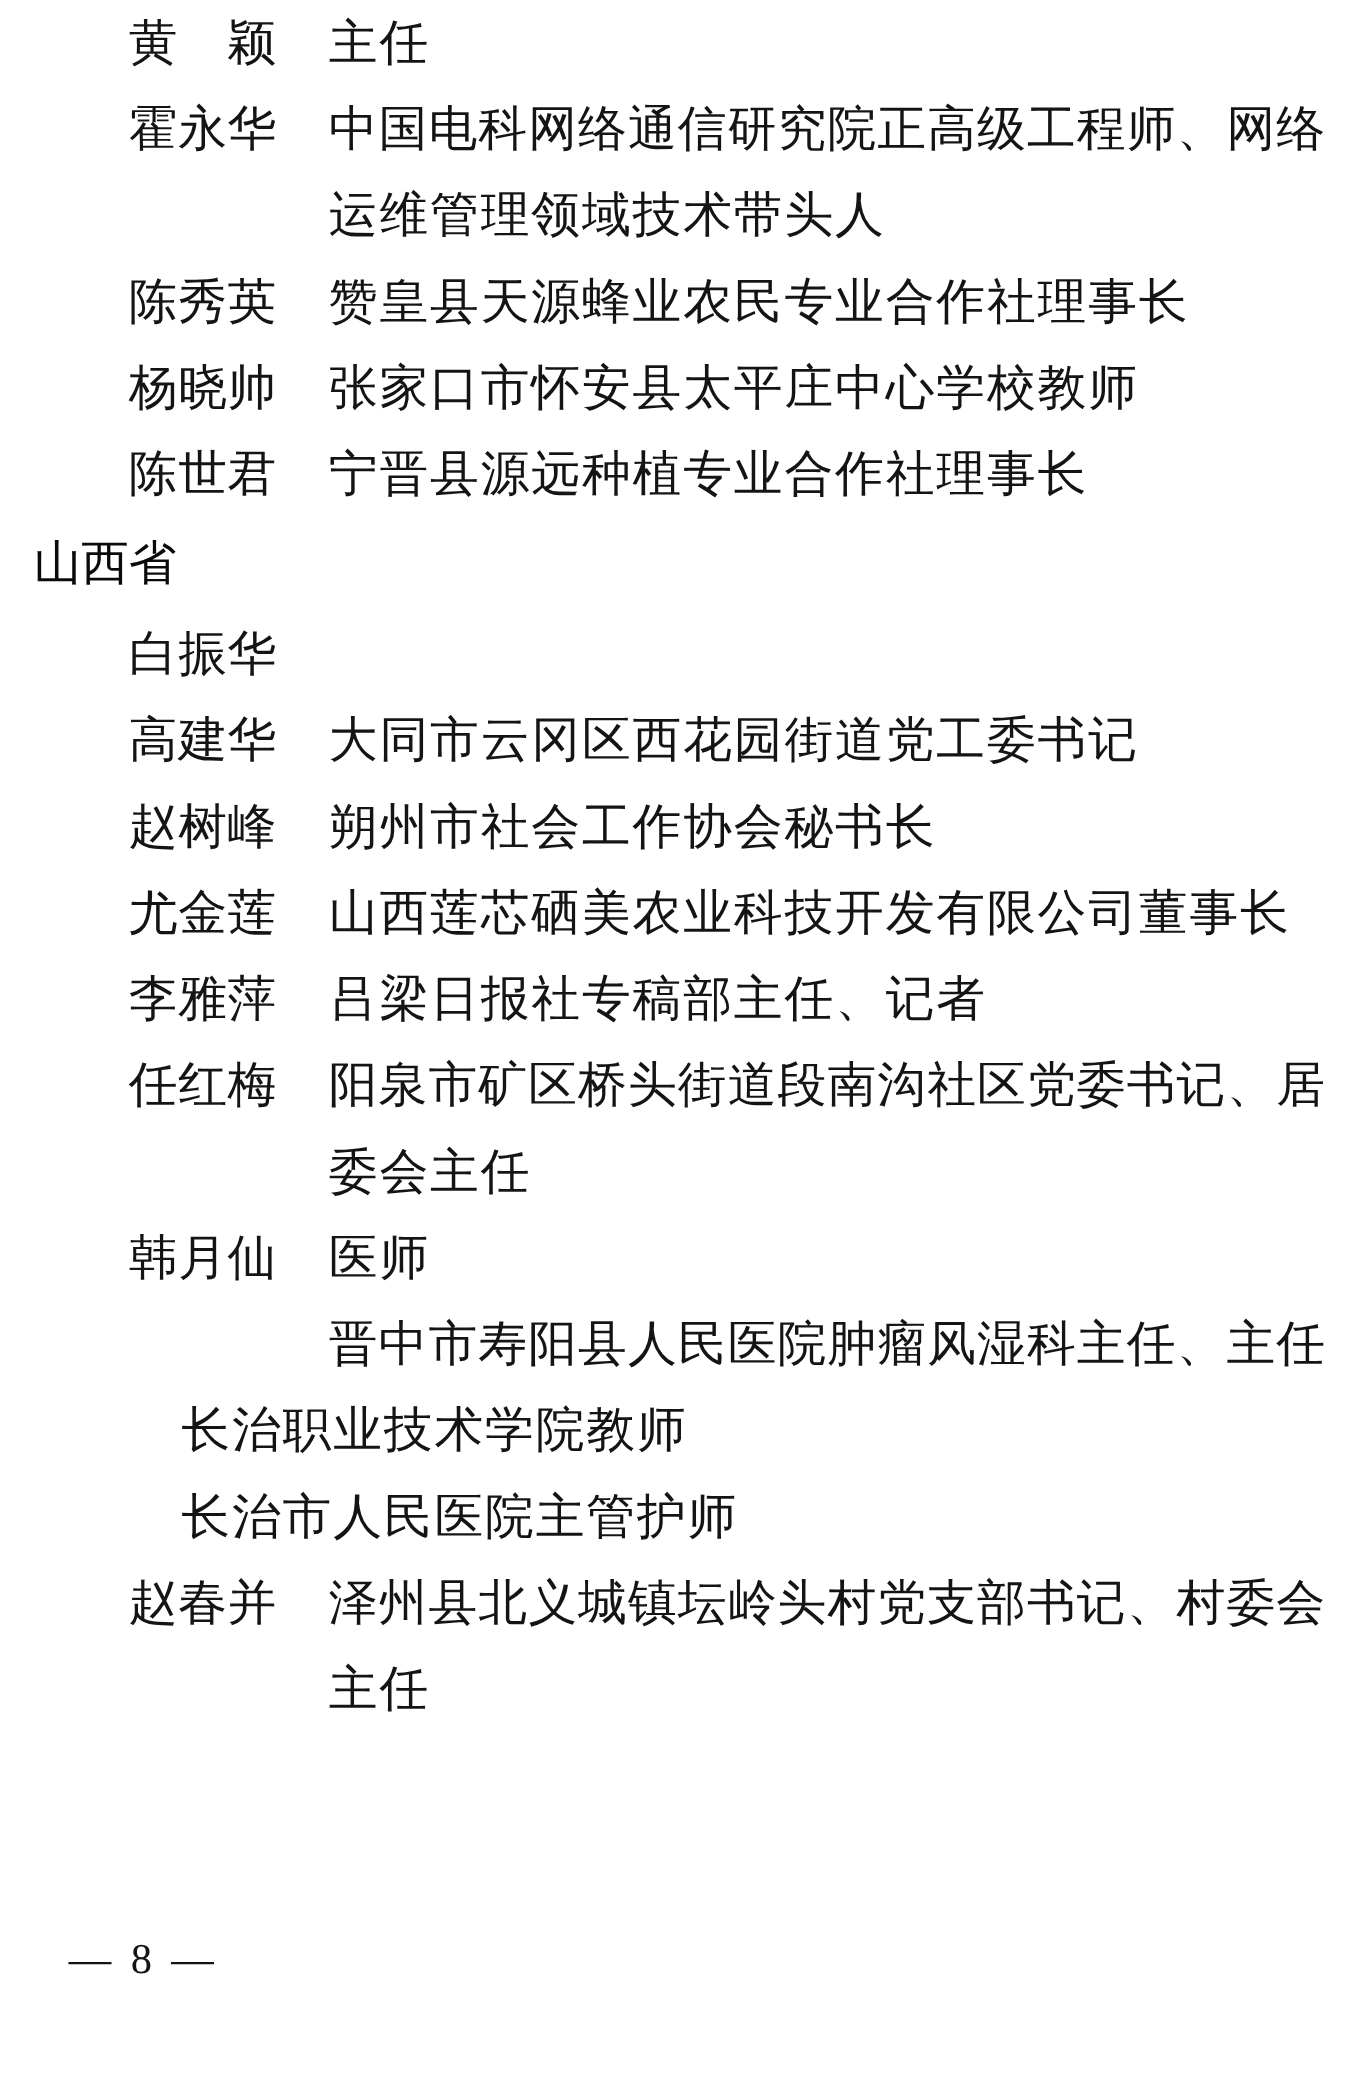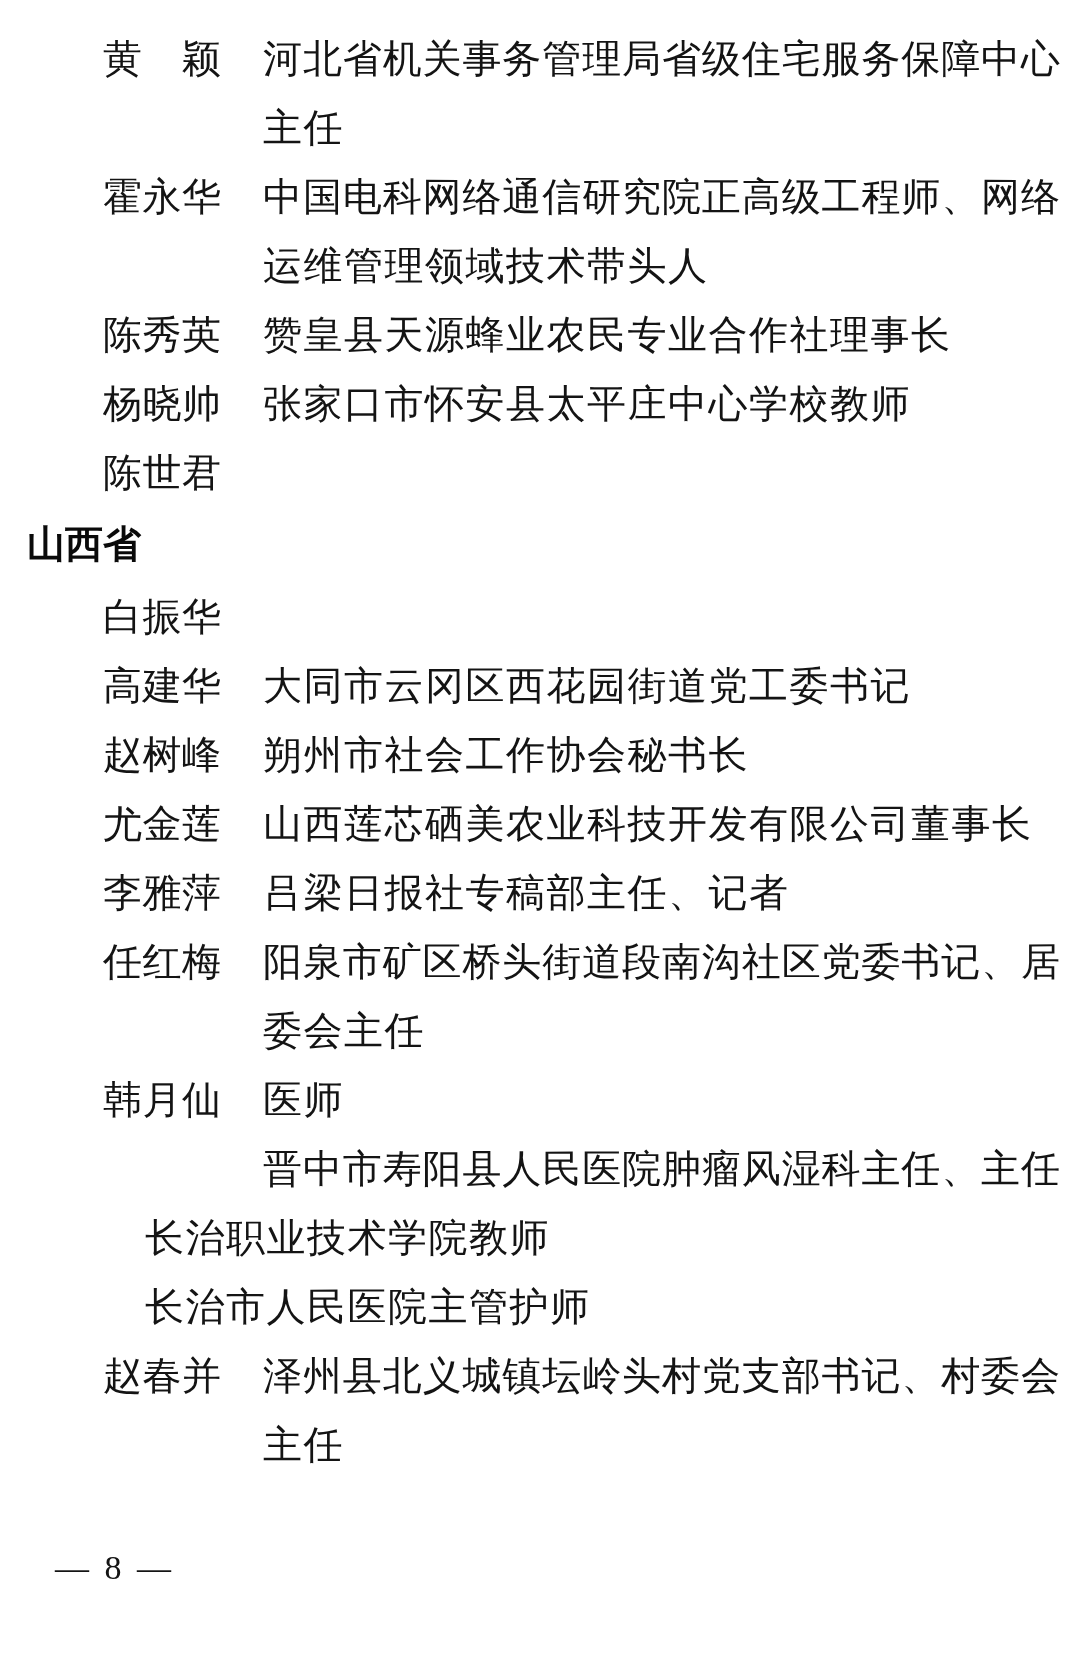--- a/index.html
+++ b/index.html
@@ -15,7 +15,7 @@
     overflow: hidden;
     font-family: "Liberation Serif", "DejaVu Serif", serif;
     color: #141414;
-    padding-top: 24px;
+    padding-top: 0;
     box-sizing: border-box;
   }
   .entry {

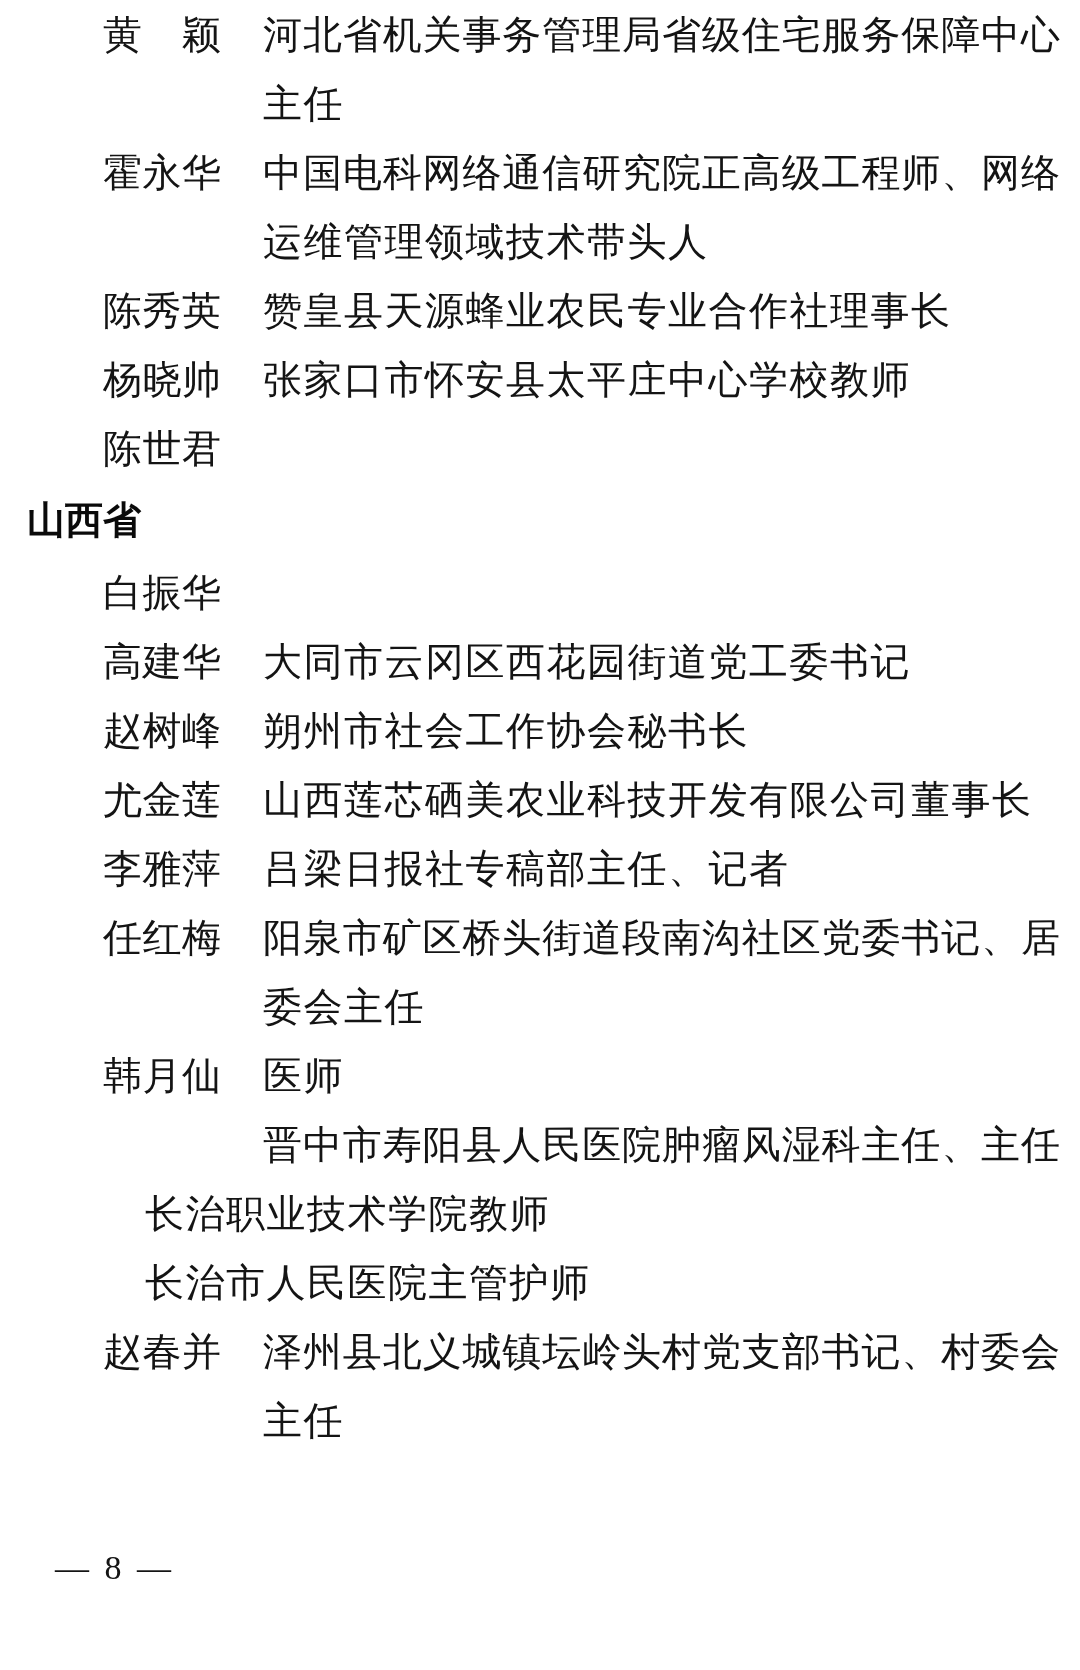--- a/index.html
+++ b/index.html
@@ -73,7 +73,6 @@
   <div class="entry">
     <div class="name">黄颖</div>
     <div class="desc">
-      <div class="line full">河北省机关事务管理局省级住宅服务保障中心</div>
       <div class="line">主任</div>
     </div>
   </div>

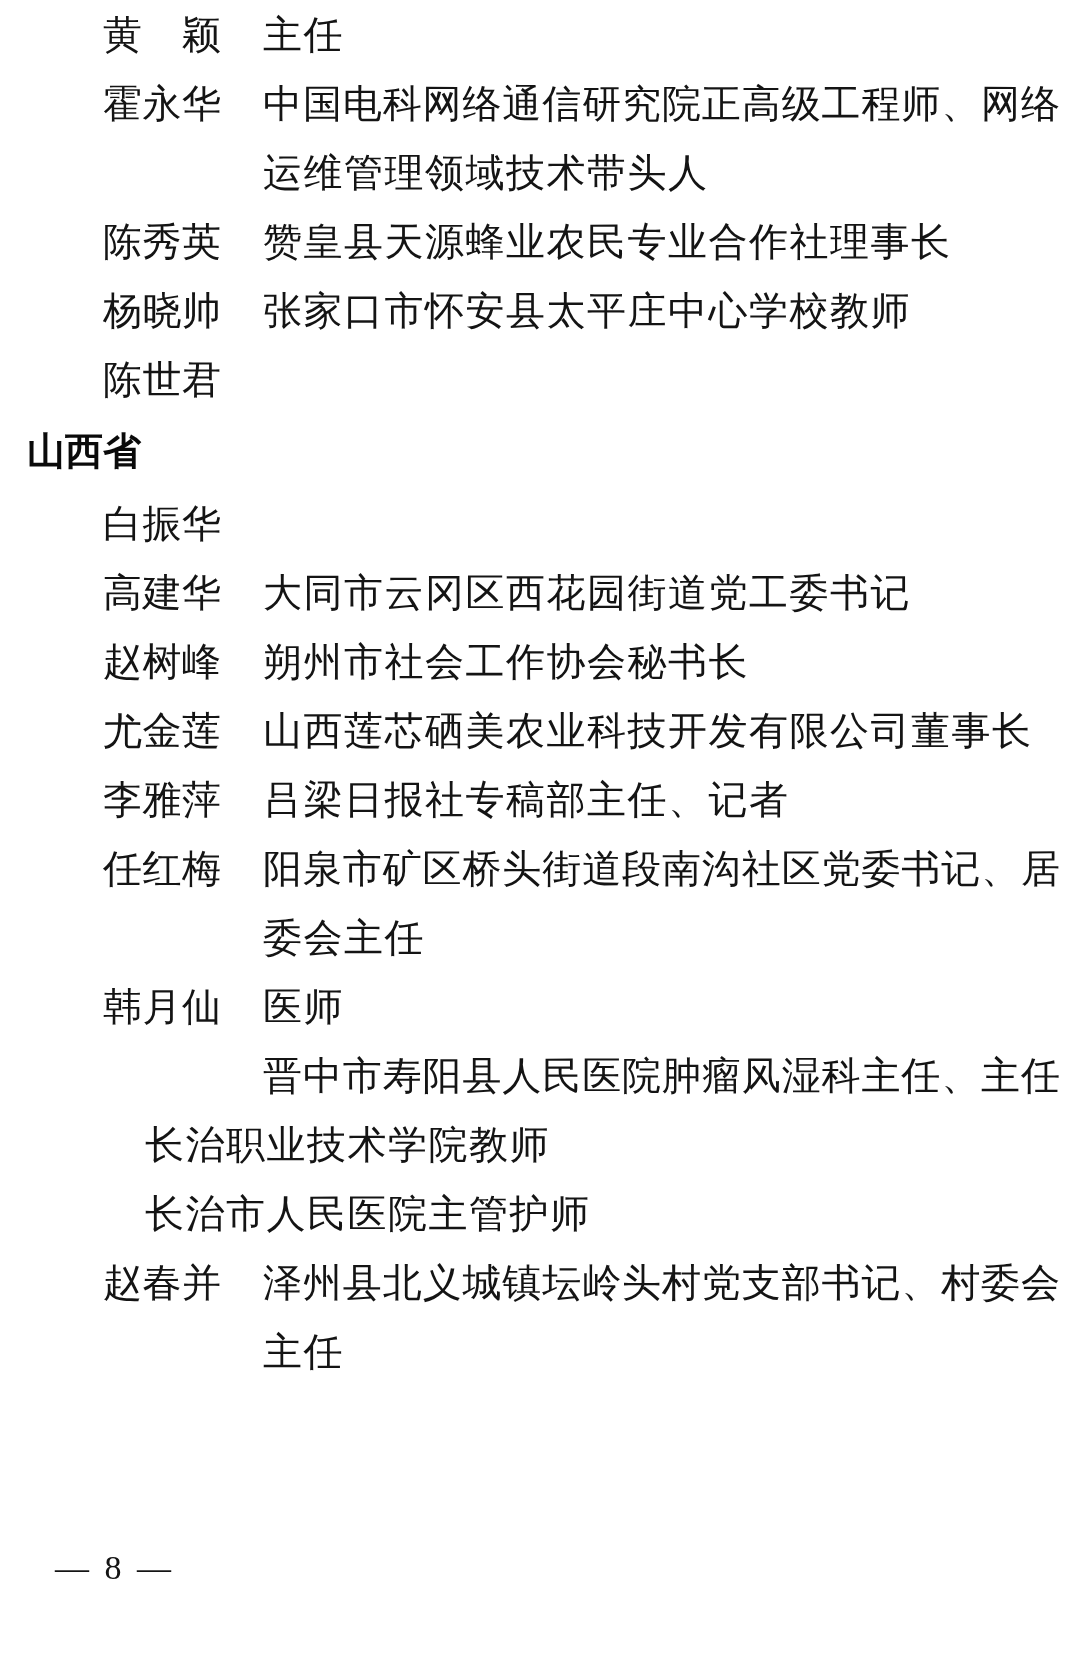--- a/index.html
+++ b/index.html
@@ -102,6 +102,9 @@
 
   <div class="entry">
     <div class="name">陈世君</div>
+    <div class="desc">
+      <div class="line">宁晋县源远种植专业合作社理事长</div>
+    </div>
   </div>
 
   <div class="section-header">山西省</div>

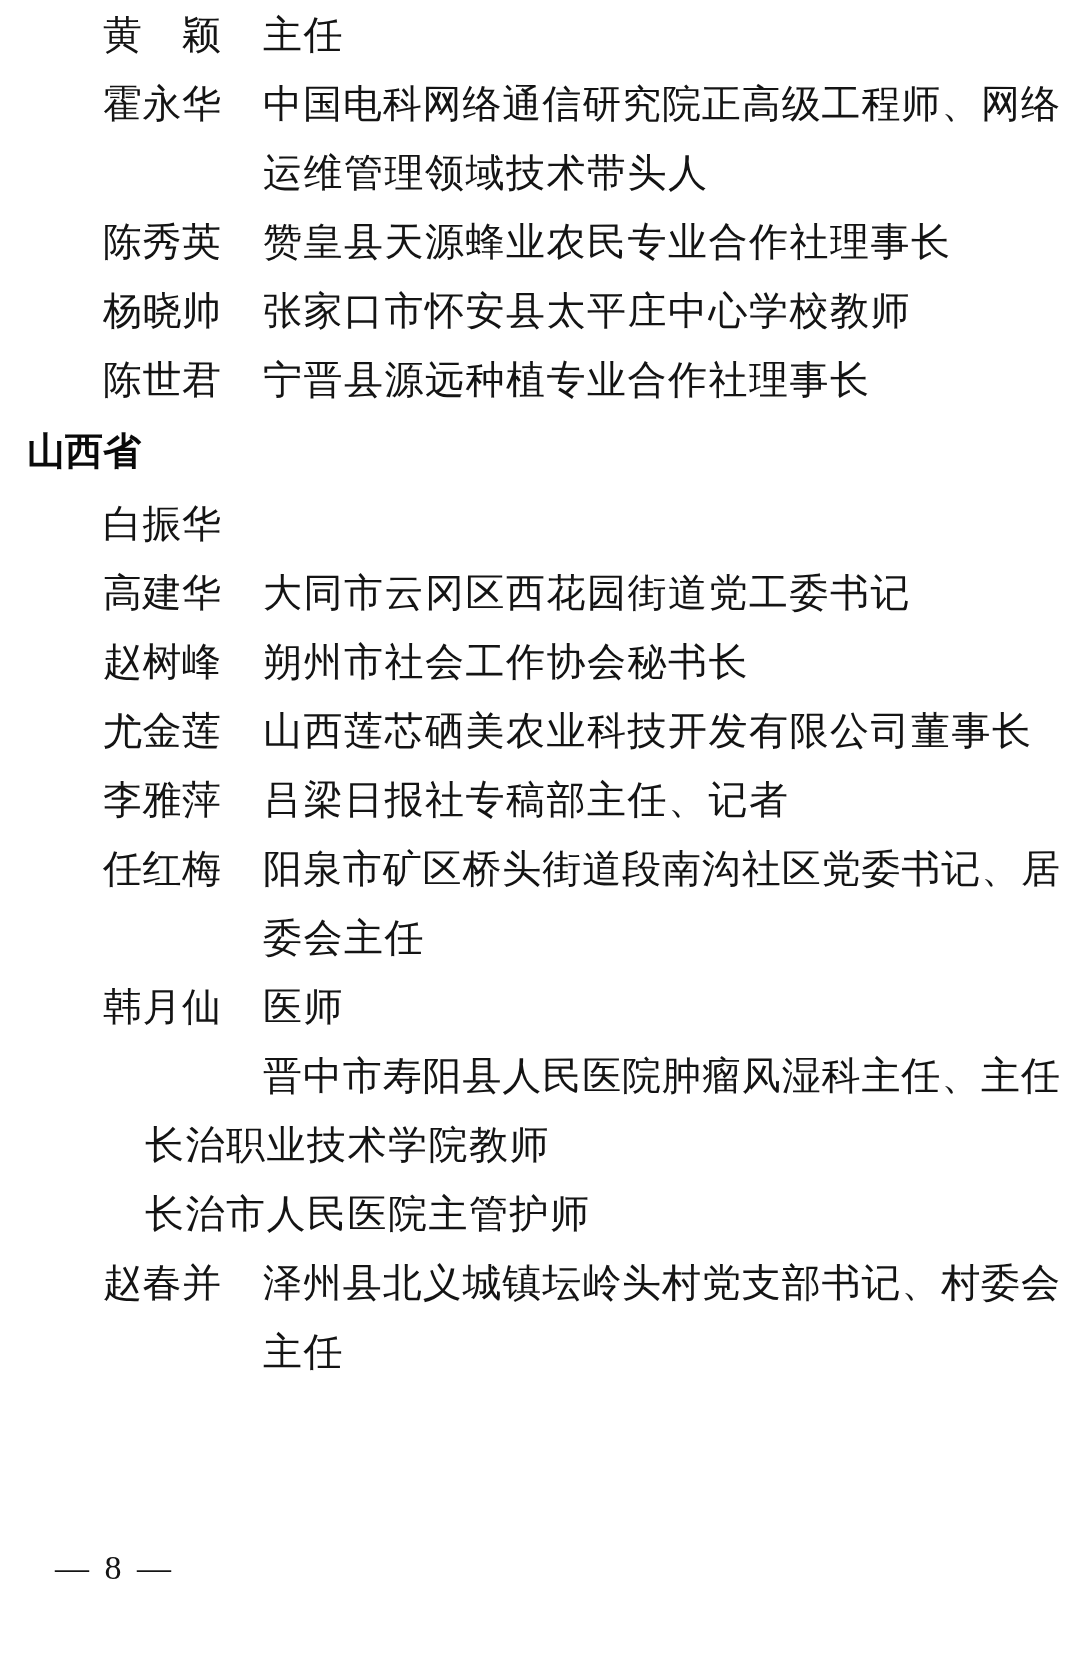--- a/index.html
+++ b/index.html
@@ -50,7 +50,7 @@
   .section-header {
     margin: 3px 0 3px 27px;
     font-family: "Liberation Sans", "DejaVu Sans", sans-serif;
-    font-weight: bold;
+    font-weight: normal;
     font-size: 38px;
     line-height: 69px;
     color: #0a0a0a;

